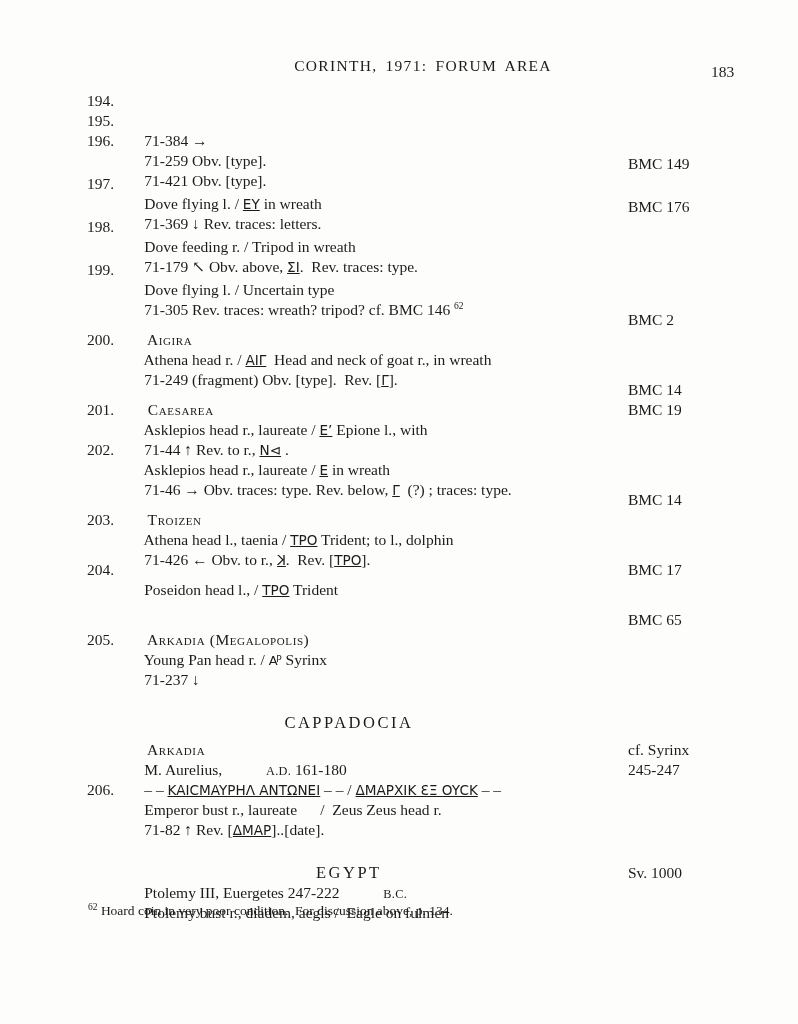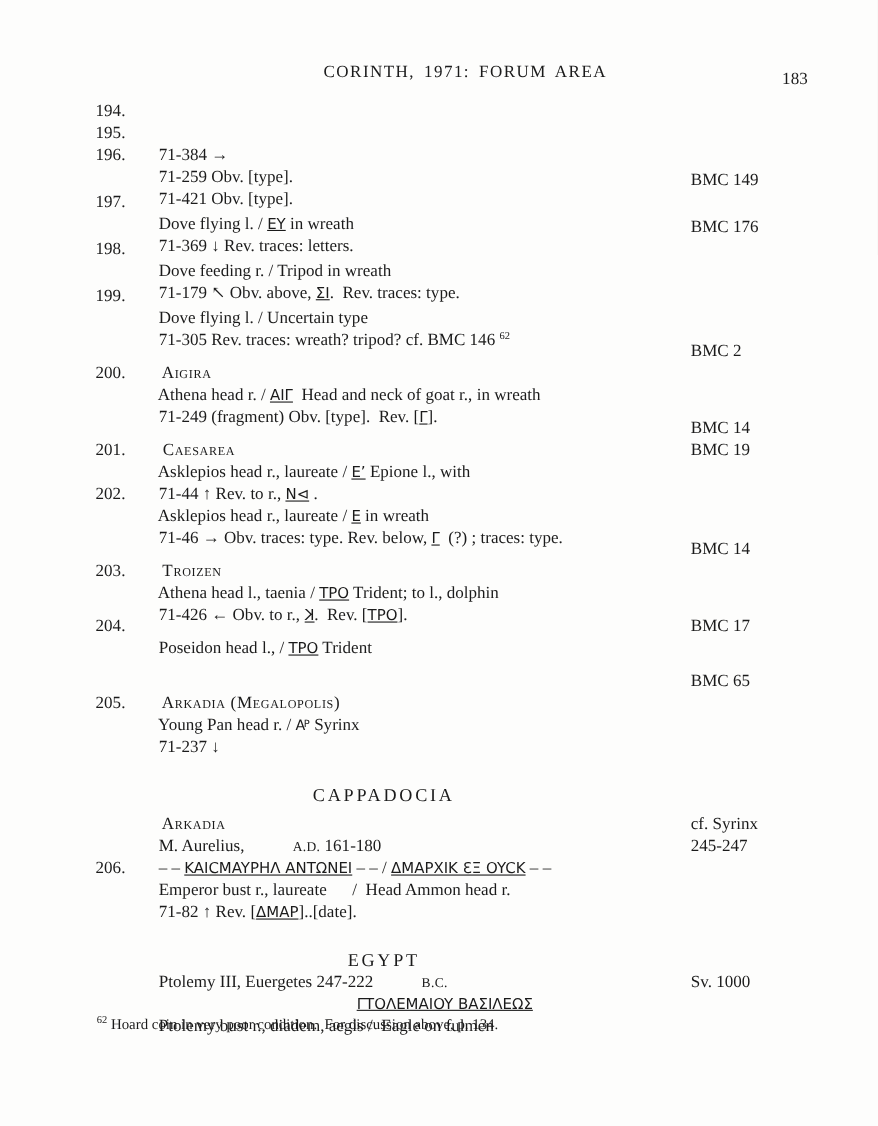--- a/index.html
+++ b/index.html
@@ -207,7 +207,7 @@
     </div>
       <div class="line desc">
       
-      <span class="txt">Emperor bust r., laureate      /  Head Ammon head r.</span>
+      <span class="txt">Emperor bust r., laureate      /  Zeus Zeus head r.</span>
       <span class="ref">245-247</span>
     </div>
       <div class="line entry">

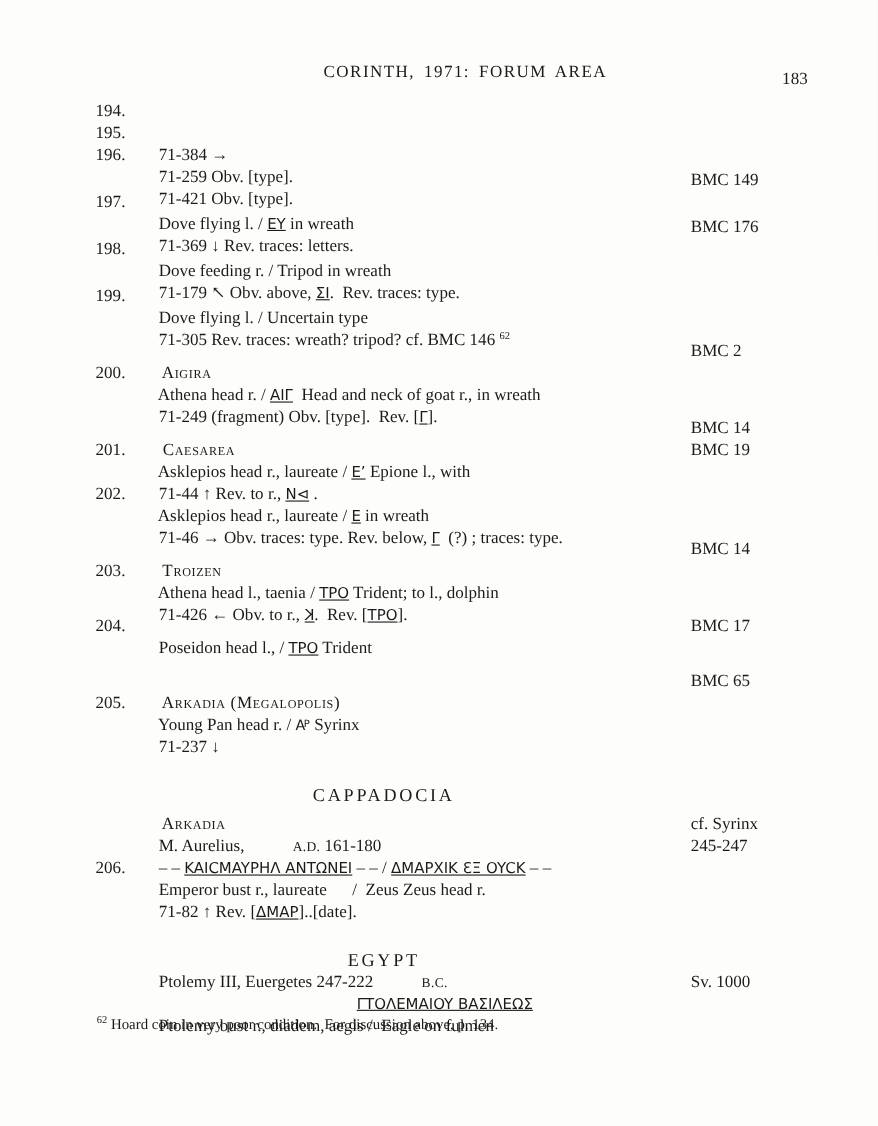--- a/index.html
+++ b/index.html
@@ -225,11 +225,6 @@
       <span class="txt">Ptolemy III, Euergetes 247-222 <span class="sc">B.C.</span></span>
       
     </div>
-      <div class="line greek">
-      
-      <span class="txt"><span class="gk">ΓTOΛEMAIOY BAΣIΛEΩΣ</span></span>
-      
-    </div>
       <div class="line desc">
       
       <span class="txt">Ptolemy bust r., diadem, aegis /  Eagle on fulmen</span>

